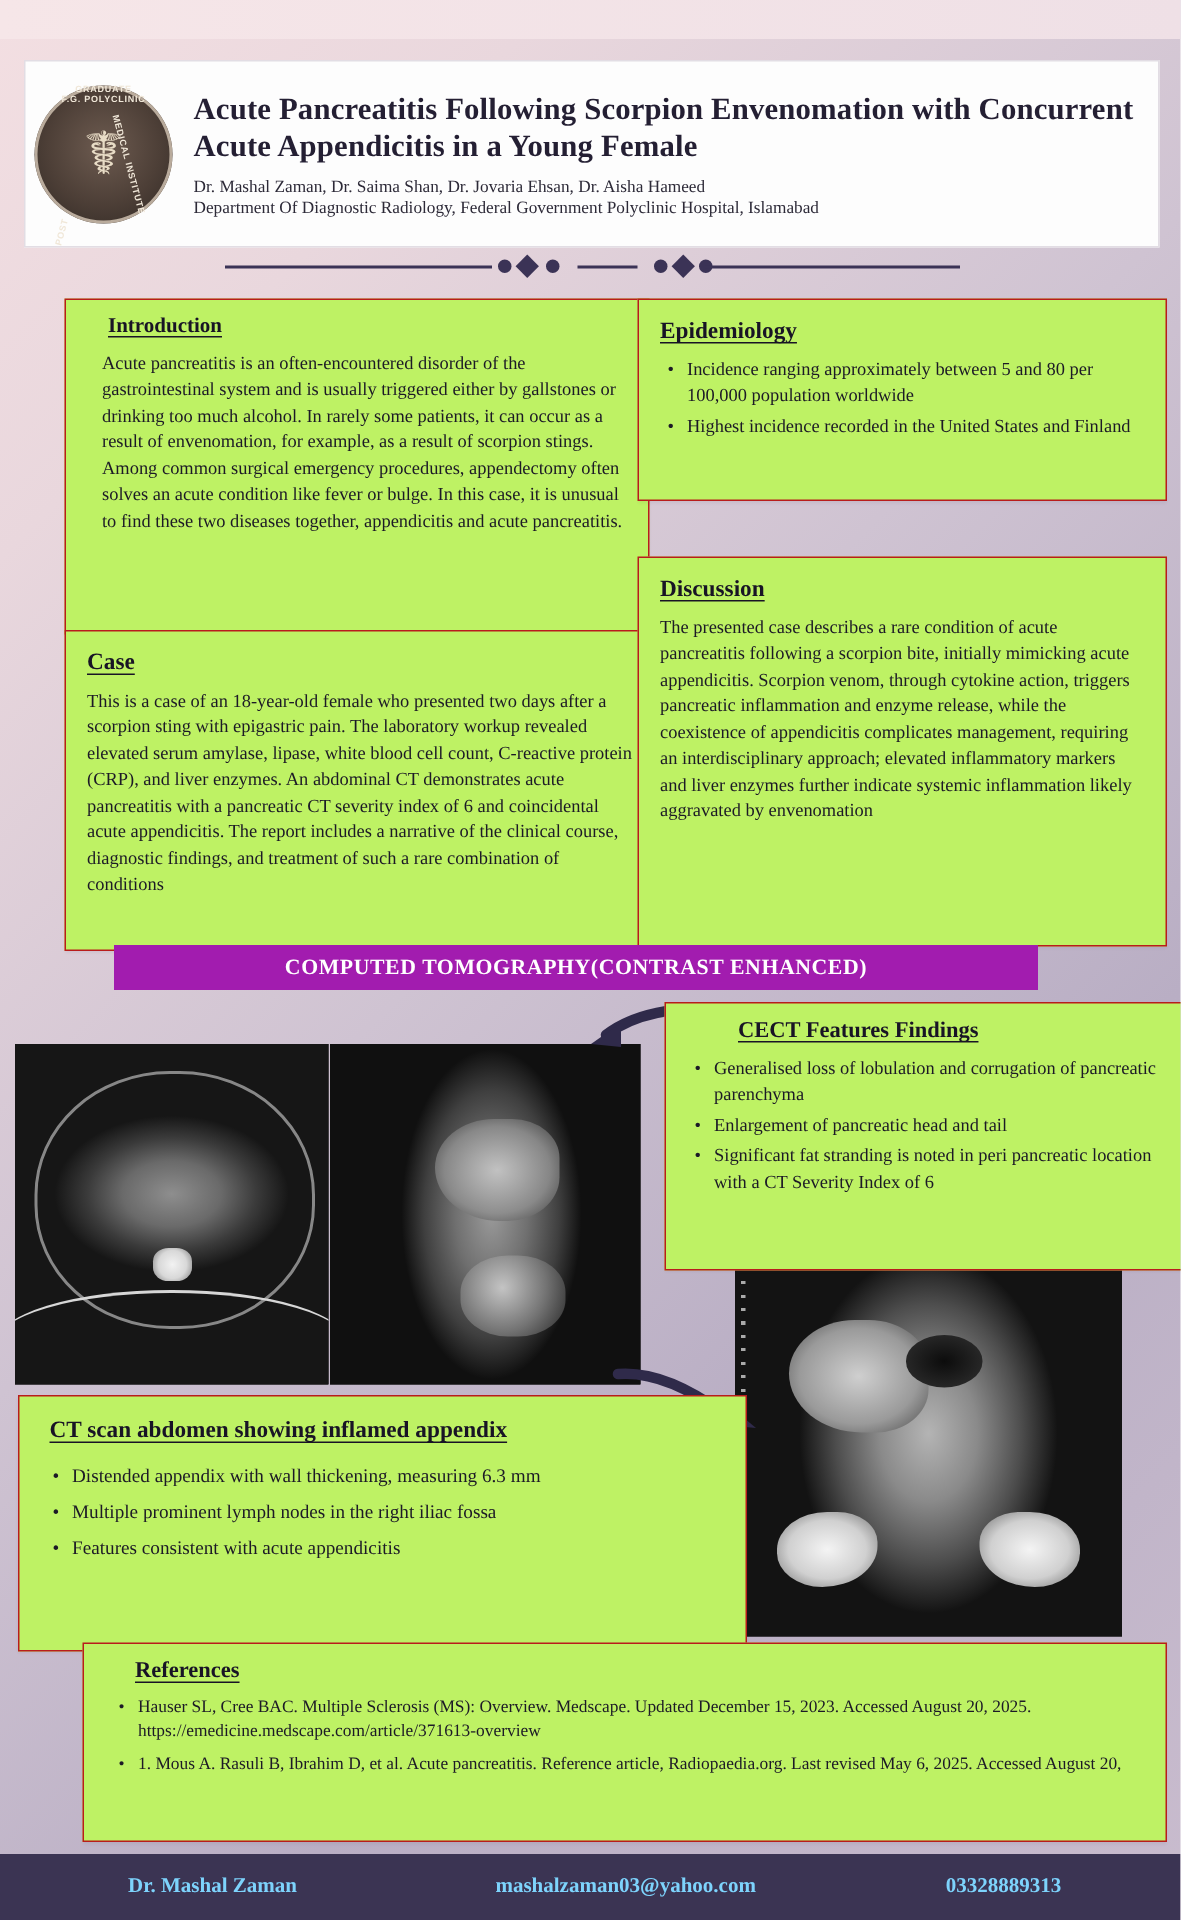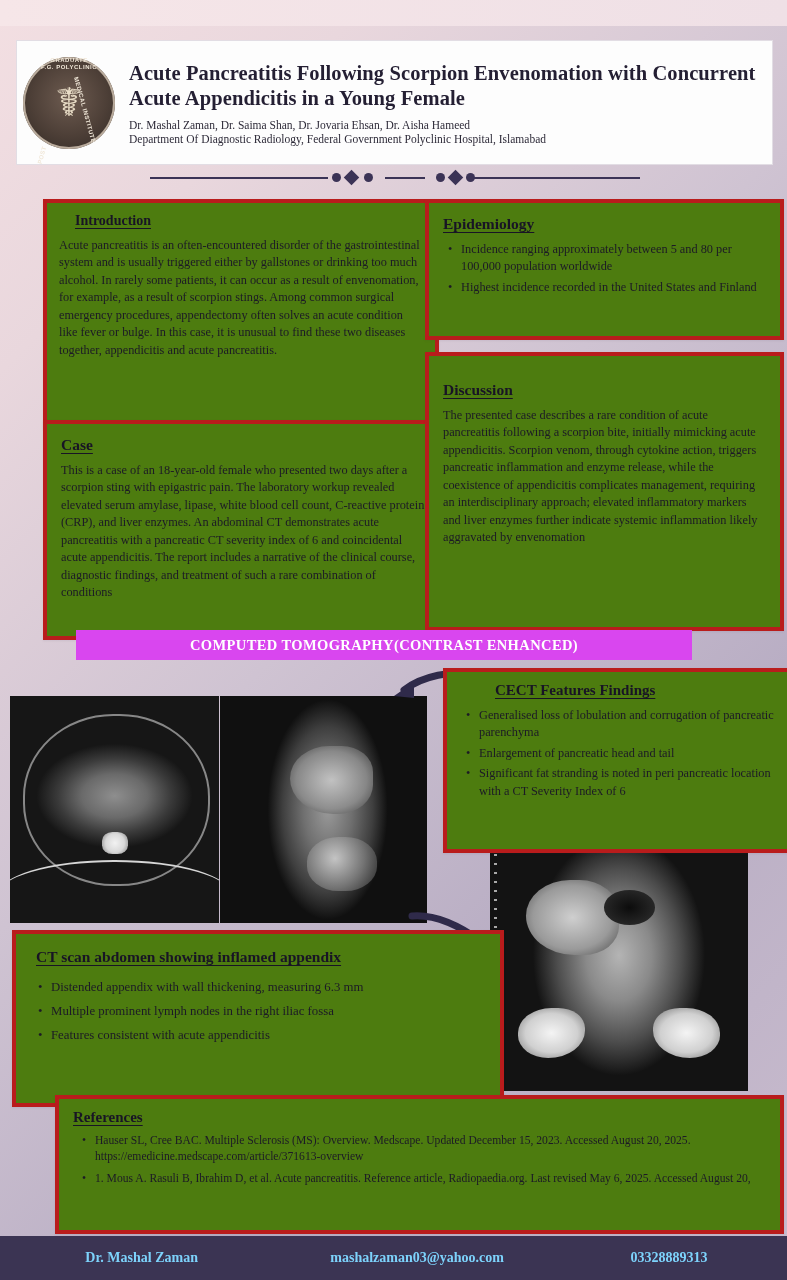--- a/index.html
+++ b/index.html
@@ -51,7 +51,7 @@
   .dia{position:absolute;top:2px;width:11px;height:11px;background:#3b3356;transform:rotate(45deg);}
 
   
-  .panel{position:absolute;background:#4d7c0f;border:4px solid #b91c1c;box-shadow:0 1px 2px rgba(60,50,80,.08);}
+  .panel{position:absolute;background:#bef264;border:1px solid #b91c1c;box-shadow:0 1px 2px rgba(60,50,80,.08);}
   .panel h2{
     font-size:15.5px;font-weight:bold;color:#181425;margin:0 0 8px 0;
     text-decoration:underline;text-underline-offset:3px;

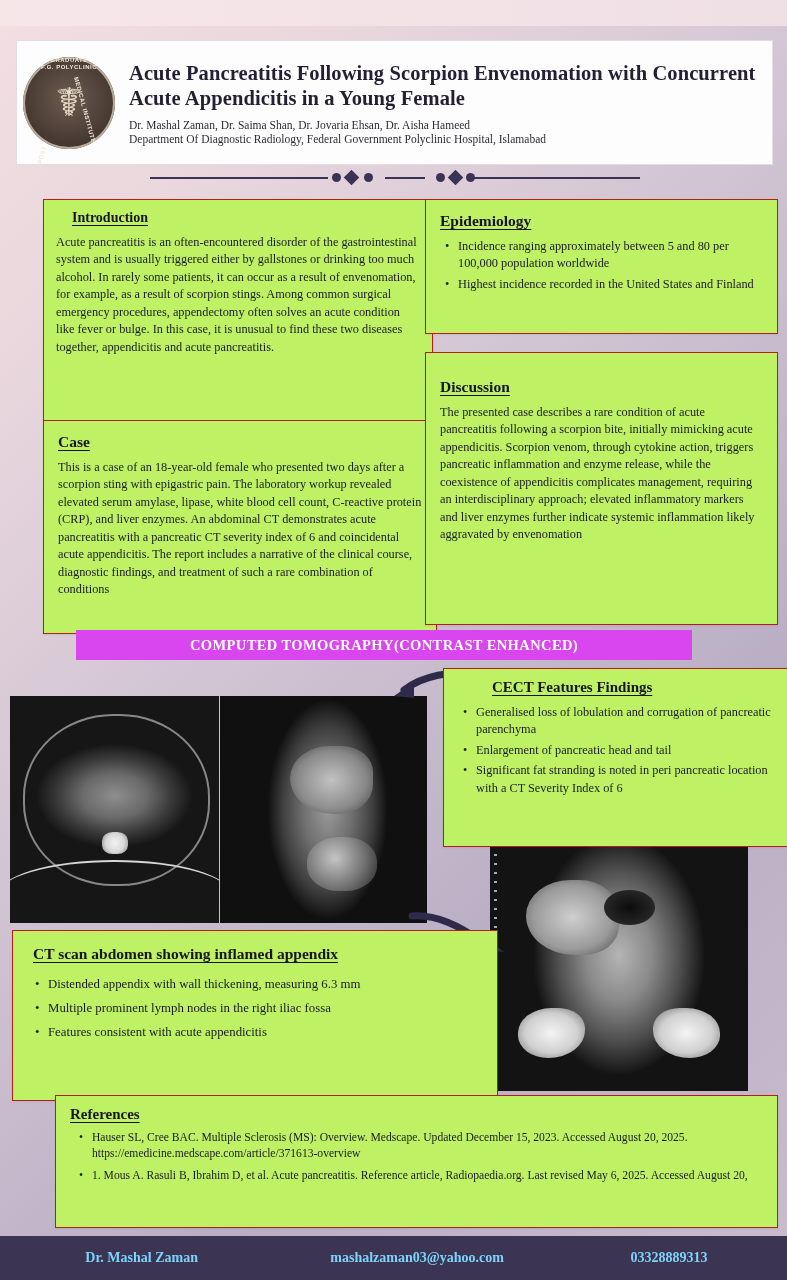--- a/index.html
+++ b/index.html
@@ -63,7 +63,7 @@
 
   #introduction{left:43px;top:199px;width:364px;height:212px;padding:10px 12px 0 12px;}
   #introduction h2{font-size:14px;margin-left:16px;}
-  #introduction p{margin-left:0;}
+  #introduction p{margin-left:12px;}
 
   #epidemiology{left:425px;top:199px;width:323px;height:121px;padding:12px 14px 0 14px;}
   #epidemiology ul{padding-left:16px;}

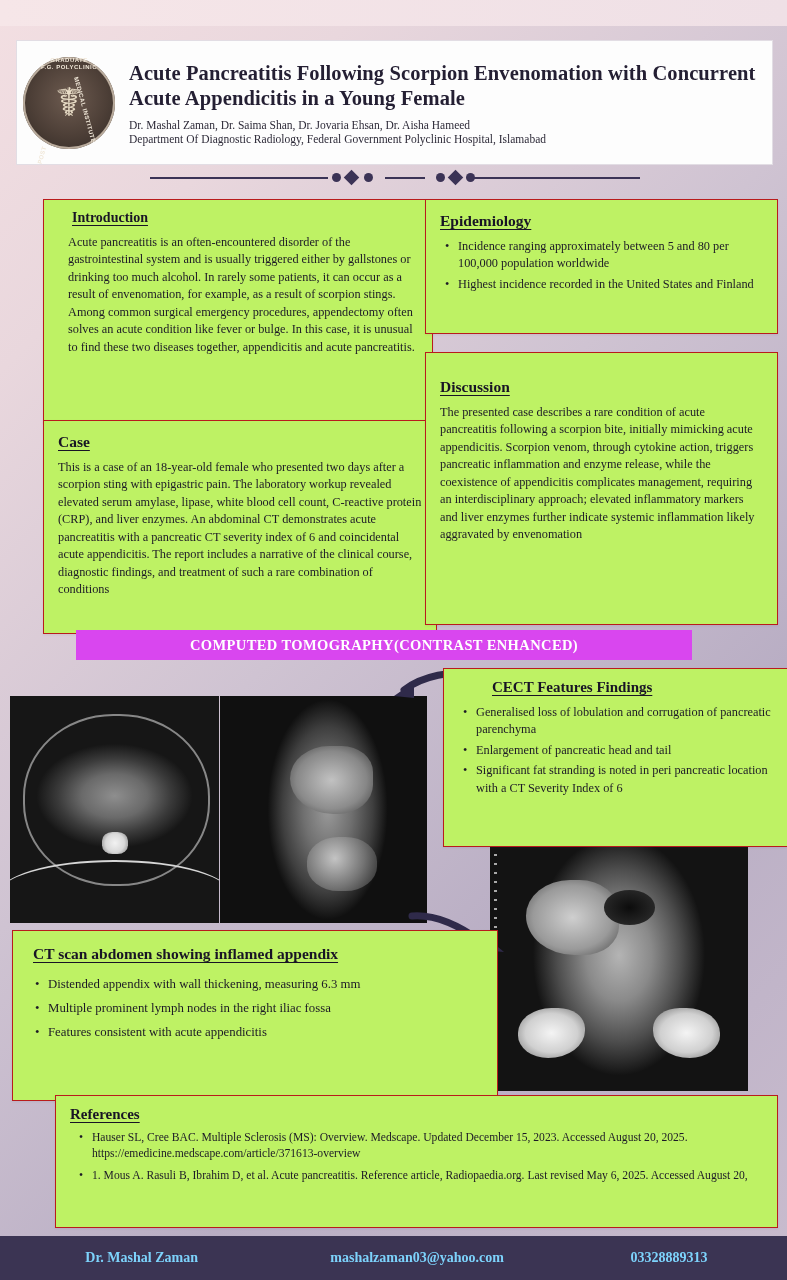--- a/index.html
+++ b/index.html
@@ -69,7 +69,7 @@
   #epidemiology ul{padding-left:16px;}
 
   #case{left:43px;top:420px;width:364px;height:200px;padding:12px 14px 0 14px;font-family:Liberation Serif, serif;}
-  #discussion{left:425px;top:352px;width:323px;height:246px;padding:25px 14px 0 14px;}
+  #discussion{left:425px;top:371px;width:323px;height:246px;padding:12px 14px 0 14px;}
 
   
   .ct-banner{

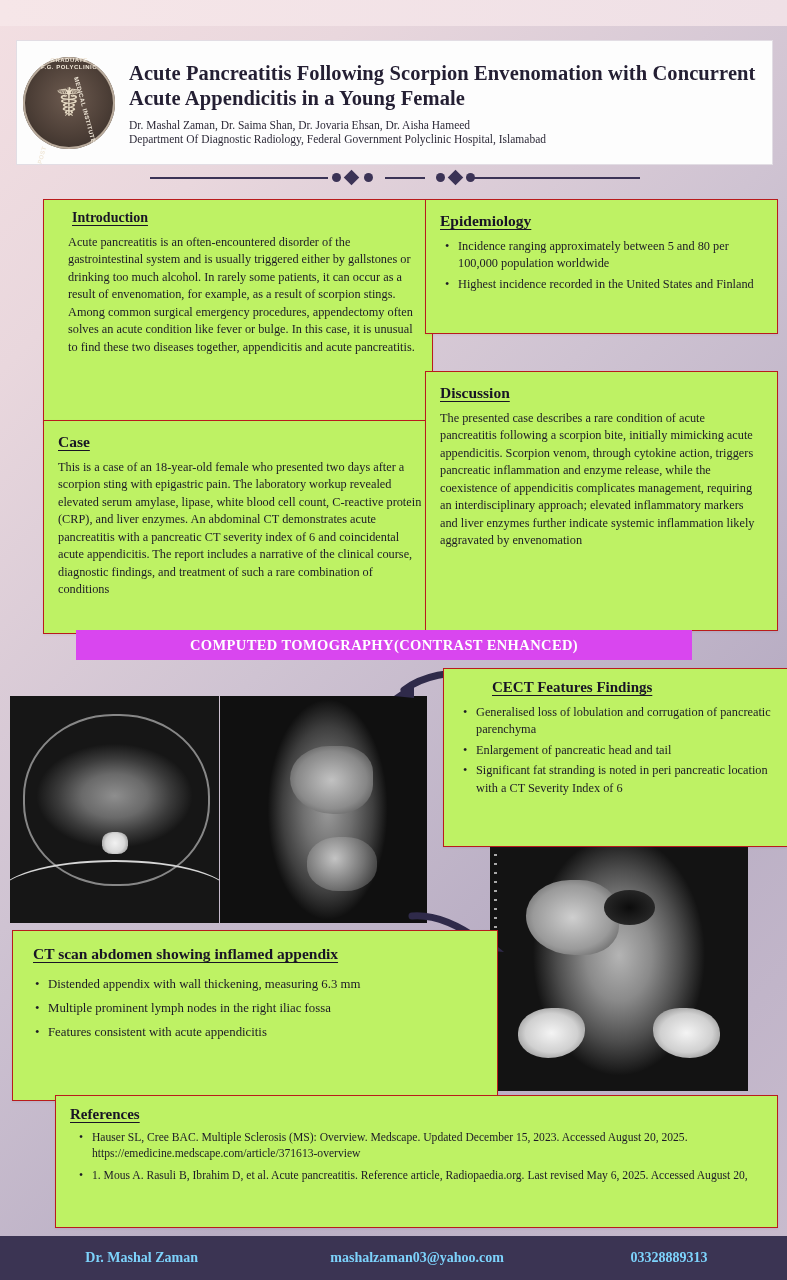--- a/index.html
+++ b/index.html
@@ -74,7 +74,7 @@
   
   .ct-banner{
     position:absolute;left:76px;top:630px;width:616px;height:30px;
-    background:#d946ef;display:flex;align-items:center;justify-content:center;
+    background:#a21caf;display:flex;align-items:center;justify-content:center;
   }
   .ct-banner span{
     color:#ffffff;font-size:14.5px;font-weight:bold;letter-spacing:.4px;

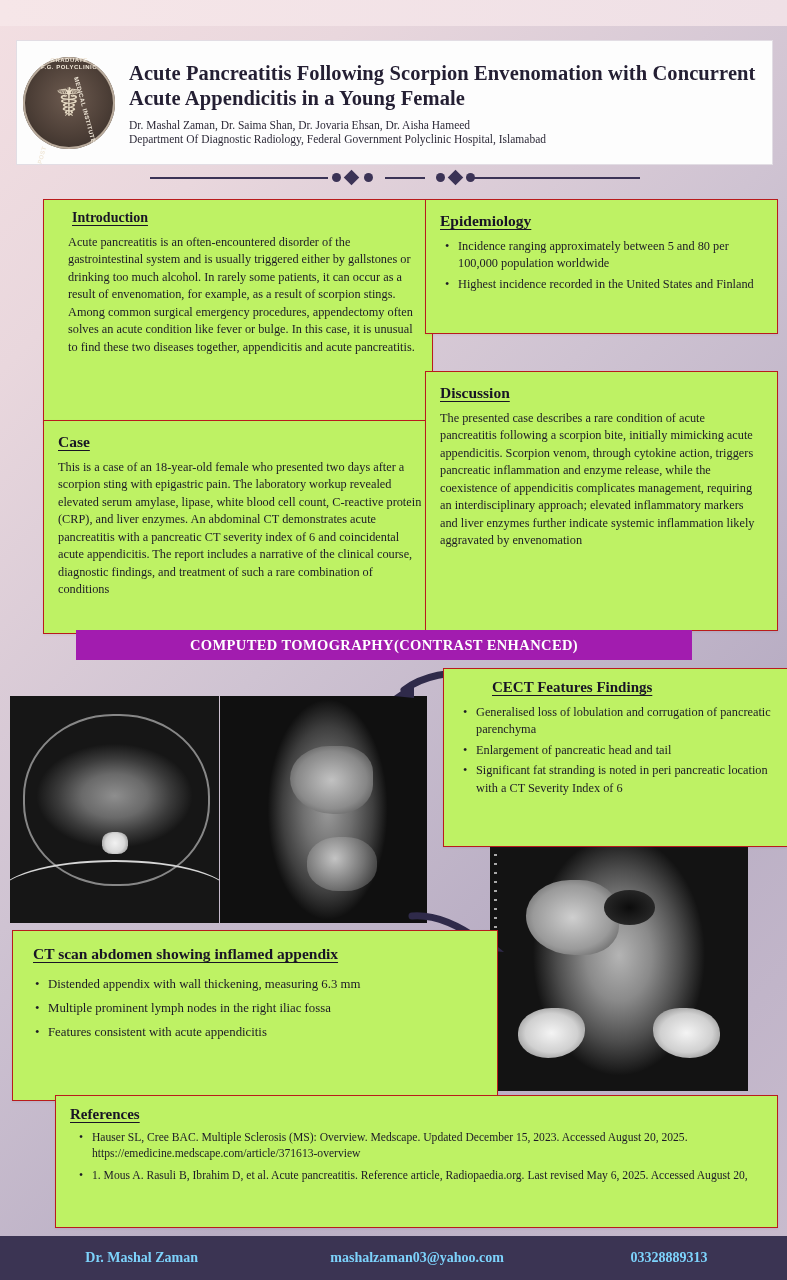--- a/index.html
+++ b/index.html
@@ -165,7 +165,7 @@
 
   
   #references{left:55px;top:1095px;width:693px;height:121px;padding:10px 14px 0 14px;}
-  #references h2{font-size:15px;margin:0 0 7px 0;}
+  #references h2{font-size:15px;margin:0 0 7px 20px;}
   #references ul{padding-left:20px;}
   #references li{font-size:11.6px;line-height:1.35;margin-bottom:7px;}
   #references li:before{left:-11px;}

